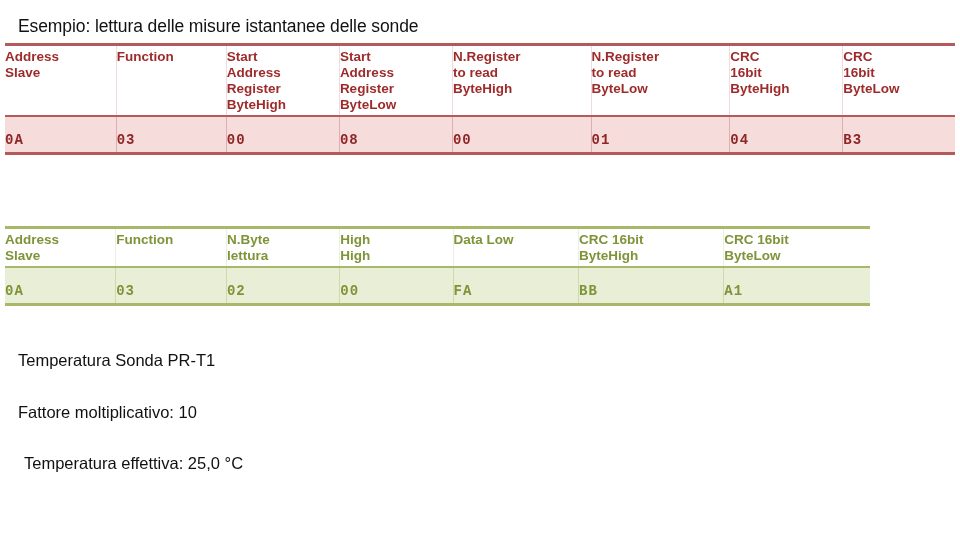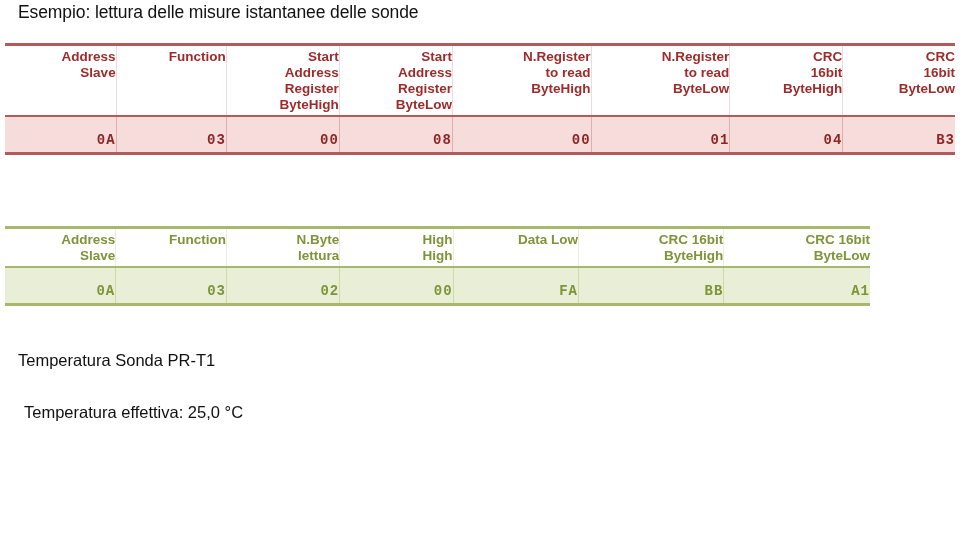--- a/index.html
+++ b/index.html
@@ -20,7 +20,7 @@
   .page-title {
     position: absolute;
     left: 18px;
-    top: 2px;
+    top: 16px;
     font-size: 17.5px;
     font-weight: 400;
     color: #111111;

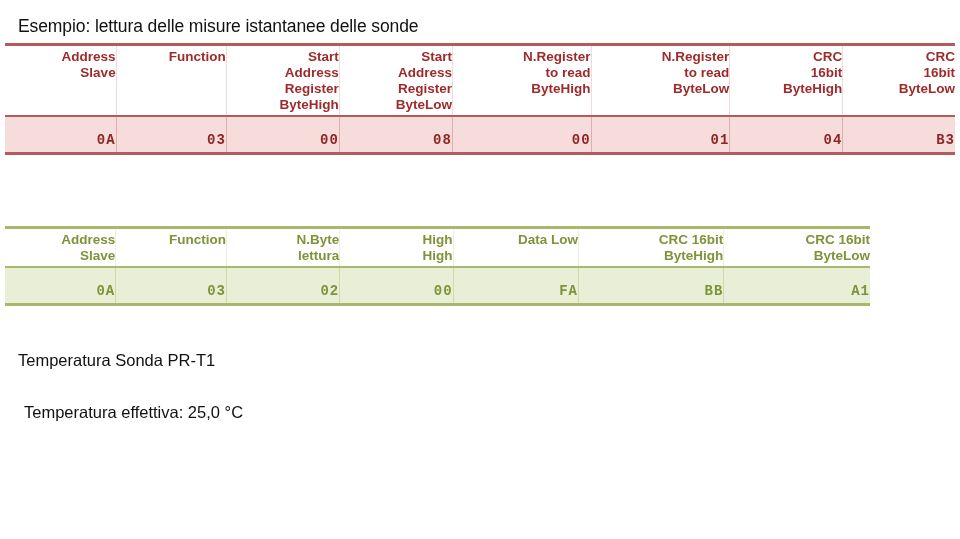--- a/index.html
+++ b/index.html
@@ -43,7 +43,7 @@
     padding: 0;
     margin: 0;
     vertical-align: top;
-    text-align: right;
+    text-align: left;
   }
   .packet-table thead th {
     font-weight: bold;

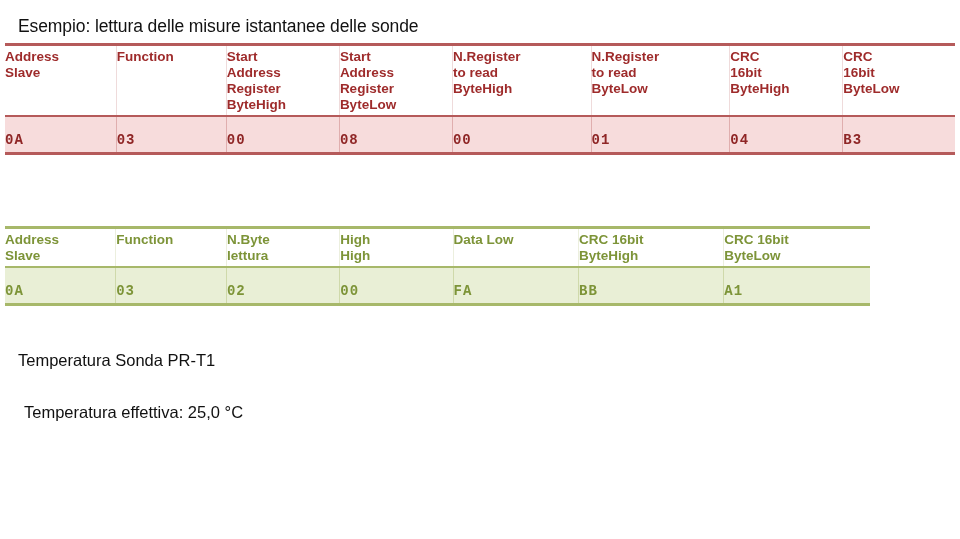--- a/index.html
+++ b/index.html
@@ -266,6 +266,7 @@
 
 <div class="notes">
   <div class="note-line">Temperatura Sonda PR-T1</div>
+  <div class="note-line">Fattore moltiplicativo: 10</div>
   <div class="note-line">Temperatura effettiva: 25,0 °C</div>
 </div>
 

